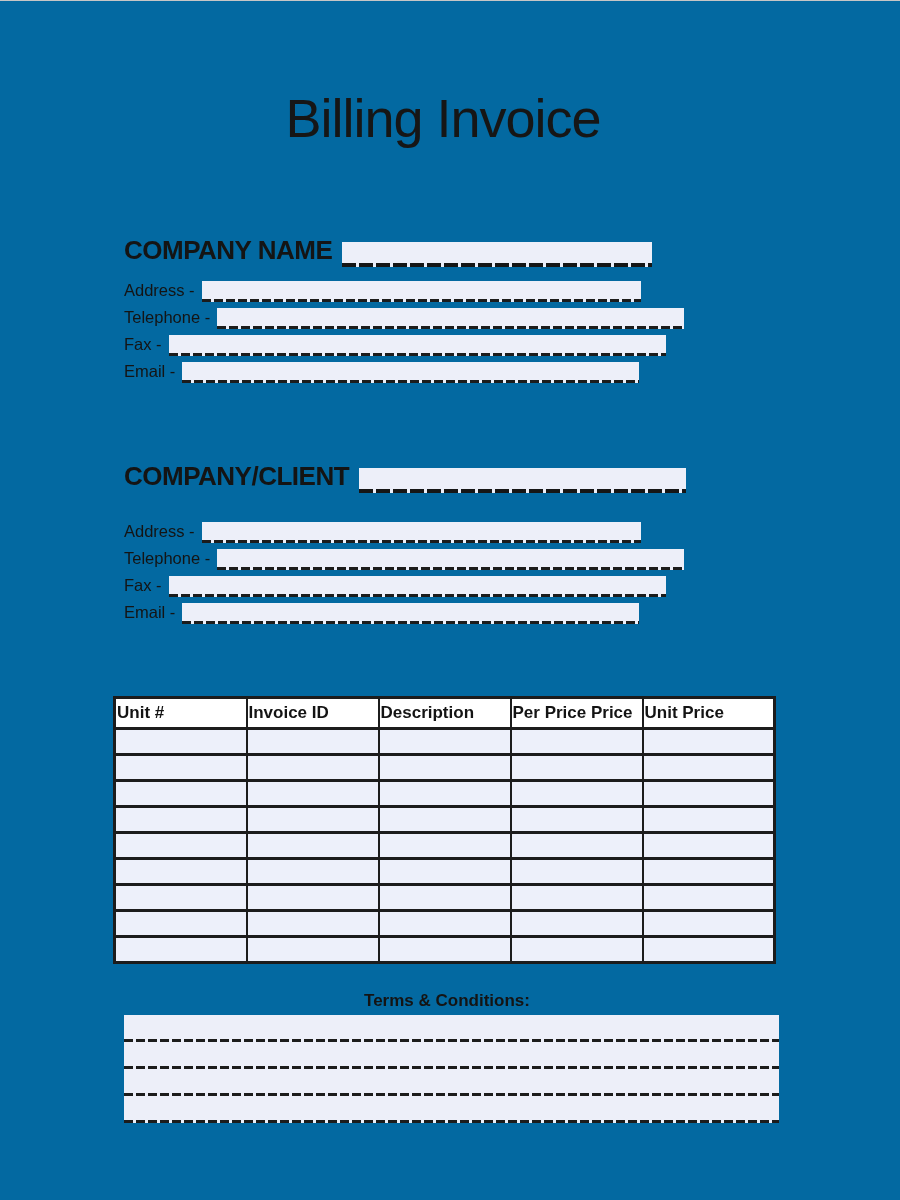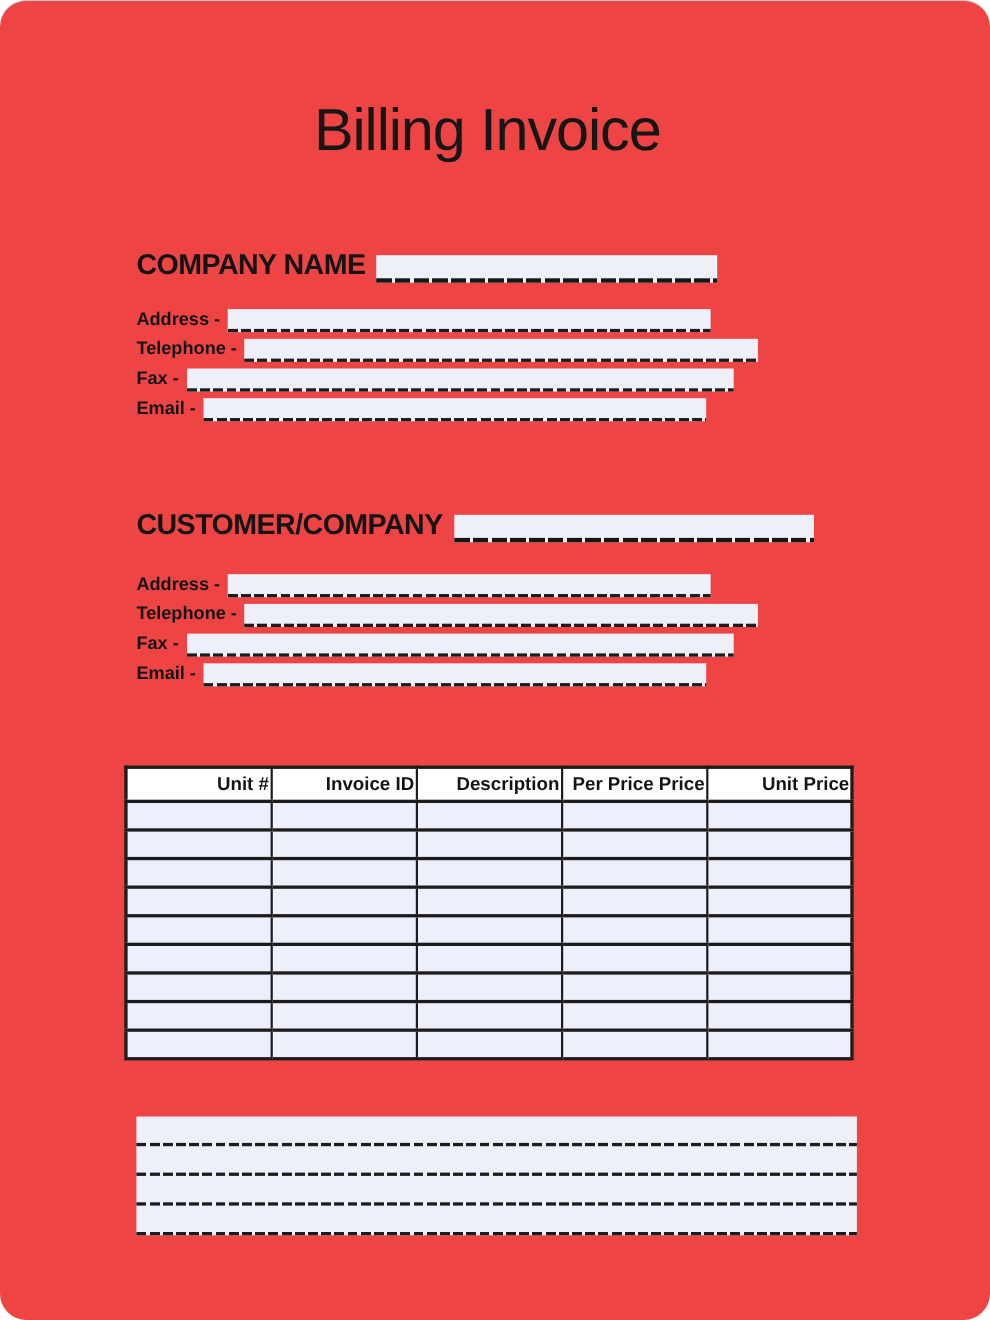--- a/index.html
+++ b/index.html
@@ -6,13 +6,12 @@
   .page{
     position:relative;
     width:900px;height:1200px;
-    background:#ef4444;
+    background:#0369a1;
     border-top:1px solid #c6c6c6;
     box-sizing:border-box;
     font-family:"Liberation Sans", sans-serif;
     color:#1a1a1a;
     overflow:hidden;
-    border-radius:24px;
   }
   
   .title{

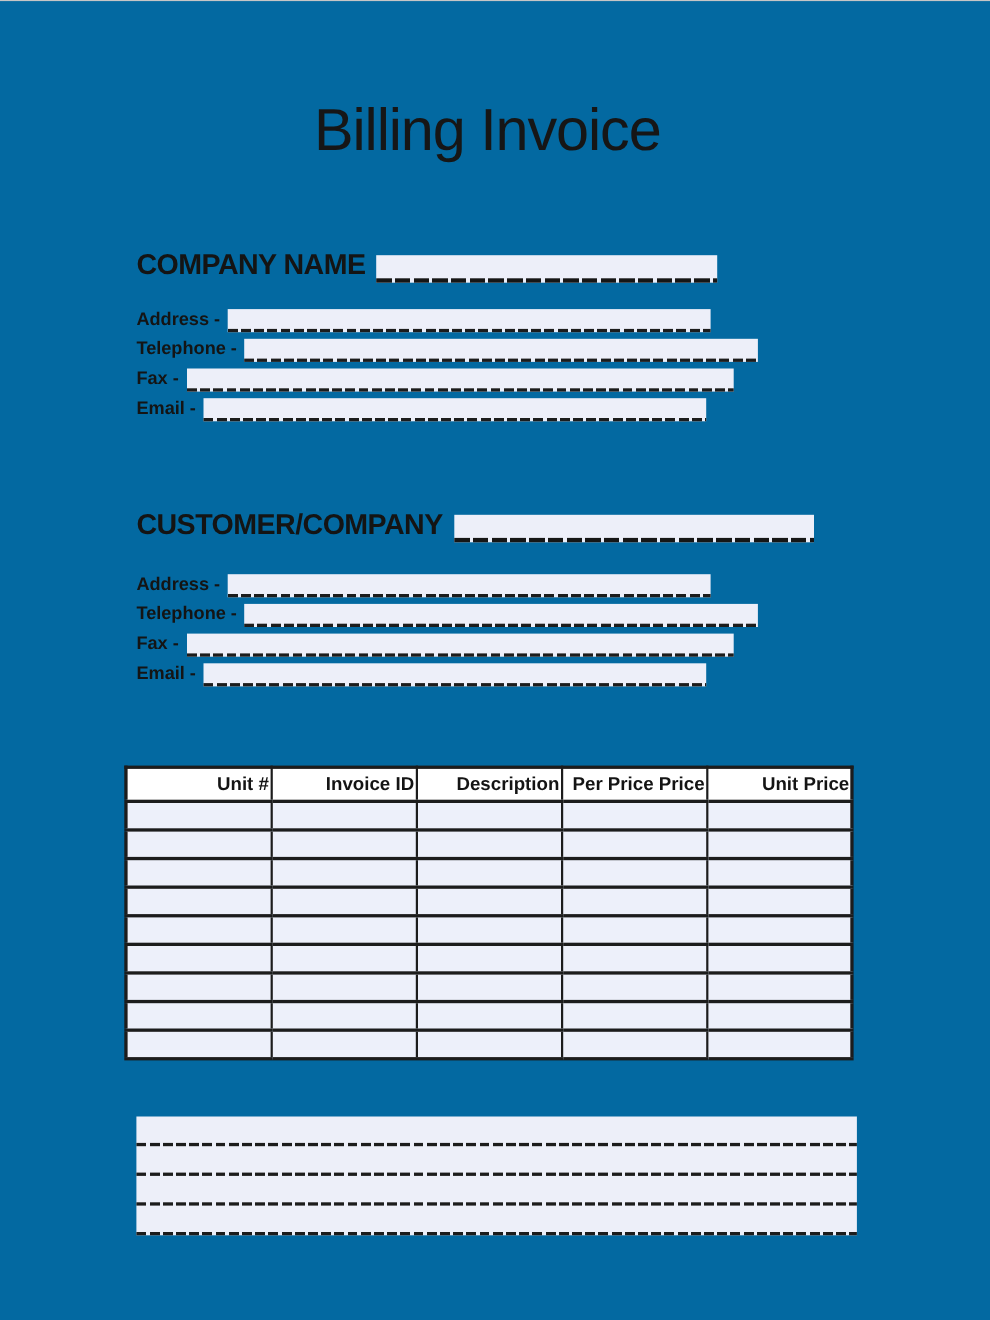--- a/index.html
+++ b/index.html
@@ -22,7 +22,7 @@
   }
   
   .sec{position:absolute;left:124px;display:flex;align-items:flex-end;}
-  .sec-company{top:222px;}
+  .sec-company{top:232px;}
   .sec-customer{top:458px;}
   .sec-heading{
     font-size:26px;font-weight:700;letter-spacing:-0.5px;

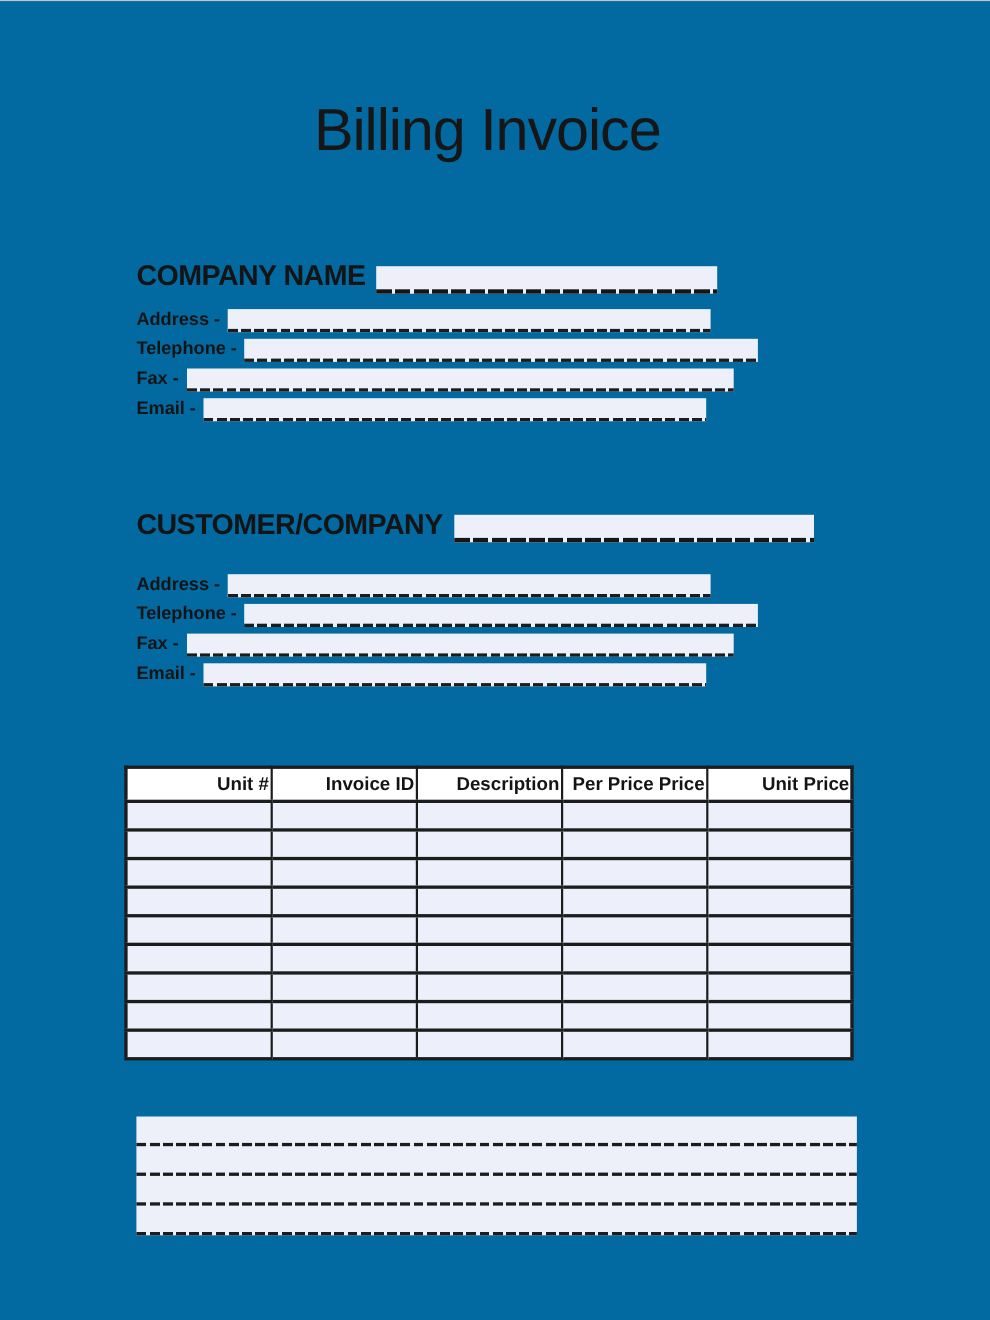--- a/index.html
+++ b/index.html
@@ -45,7 +45,7 @@
   .fields-customer{top:515px;}
   .field-row{display:flex;align-items:flex-end;height:27px;}
   .field-label{
-    font-size:16.5px;font-weight:700;color:#141414;
+    font-size:16.5px;font-weight:400;color:#141414;
     padding-right:7px;line-height:24px;white-space:nowrap;
   }
   .field-line{

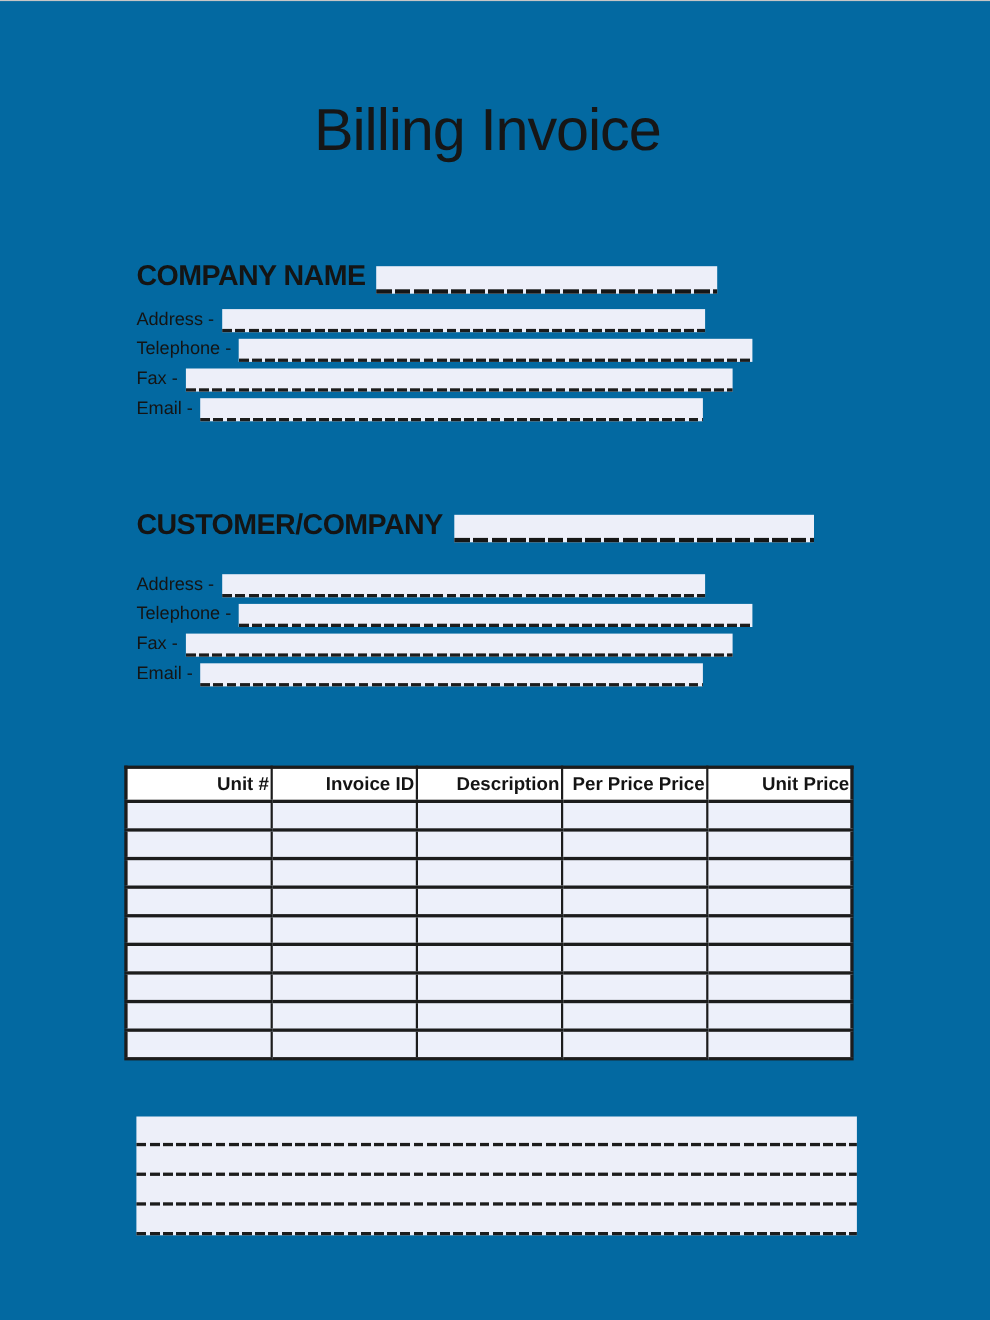--- a/index.html
+++ b/index.html
@@ -125,7 +125,7 @@
   </div>
 
   <div class="sec sec-customer">
-    <span class="sec-heading">CUSTOMER/COMPANY</span>
+    <span class="sec-heading">COMPANY/CLIENT</span>
     <span class="heading-line customer-blank"></span>
   </div>
   <div class="fields fields-customer">

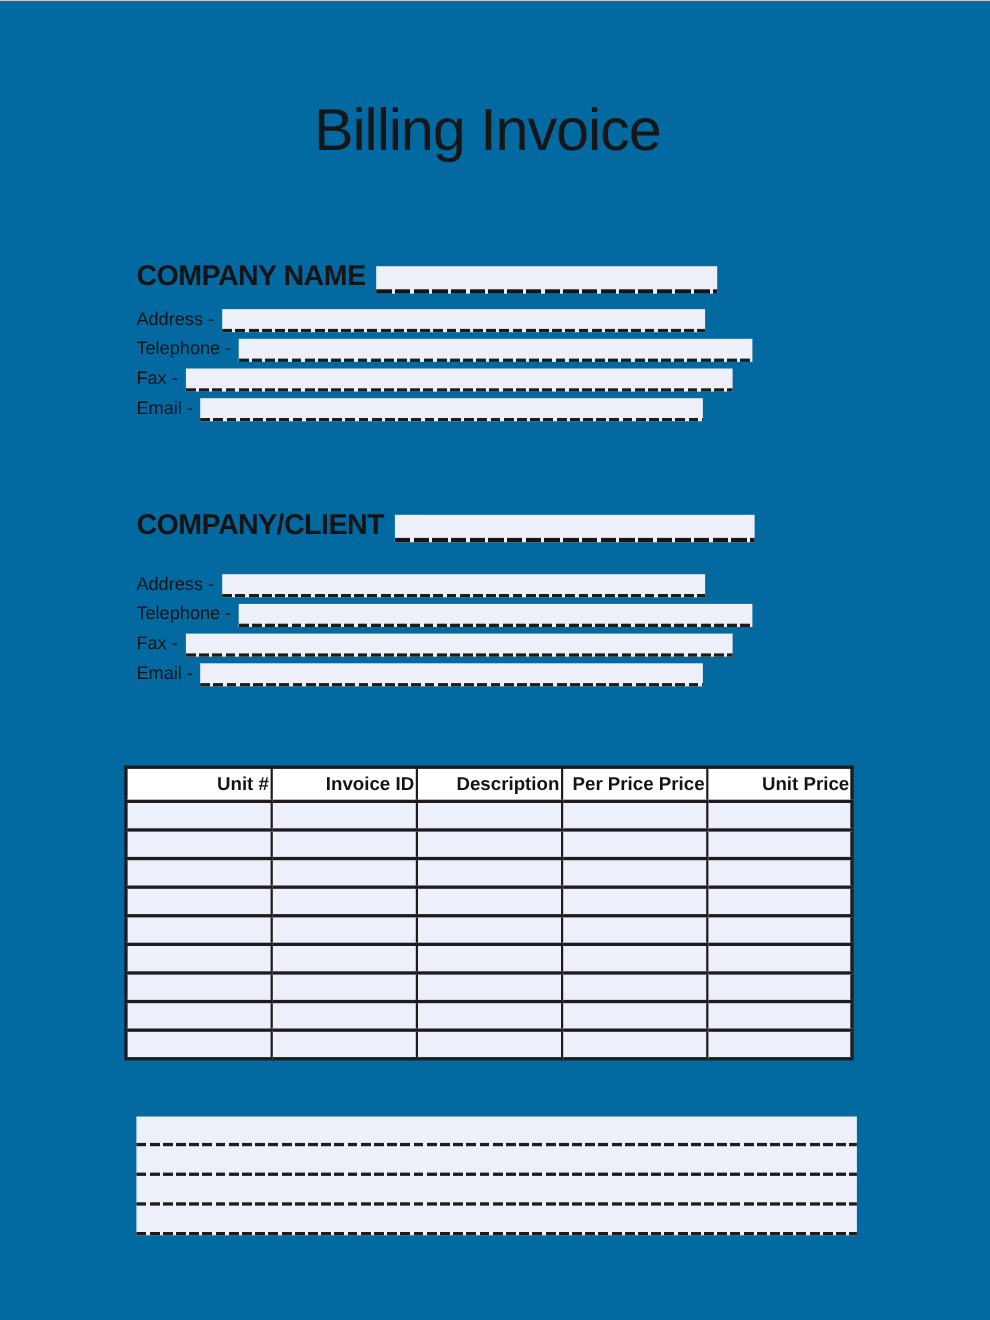--- a/index.html
+++ b/index.html
@@ -69,7 +69,7 @@
   .items-table th{
     height:26px;background:#ffffff;
     border:2px solid #1c1c1c;border-left-width:2px;border-right-width:2px;
-    font-size:17px;font-weight:700;text-align:right;vertical-align:middle;
+    font-size:17px;font-weight:700;text-align:left;vertical-align:middle;
     color:#141414;
   }
   .items-table td{

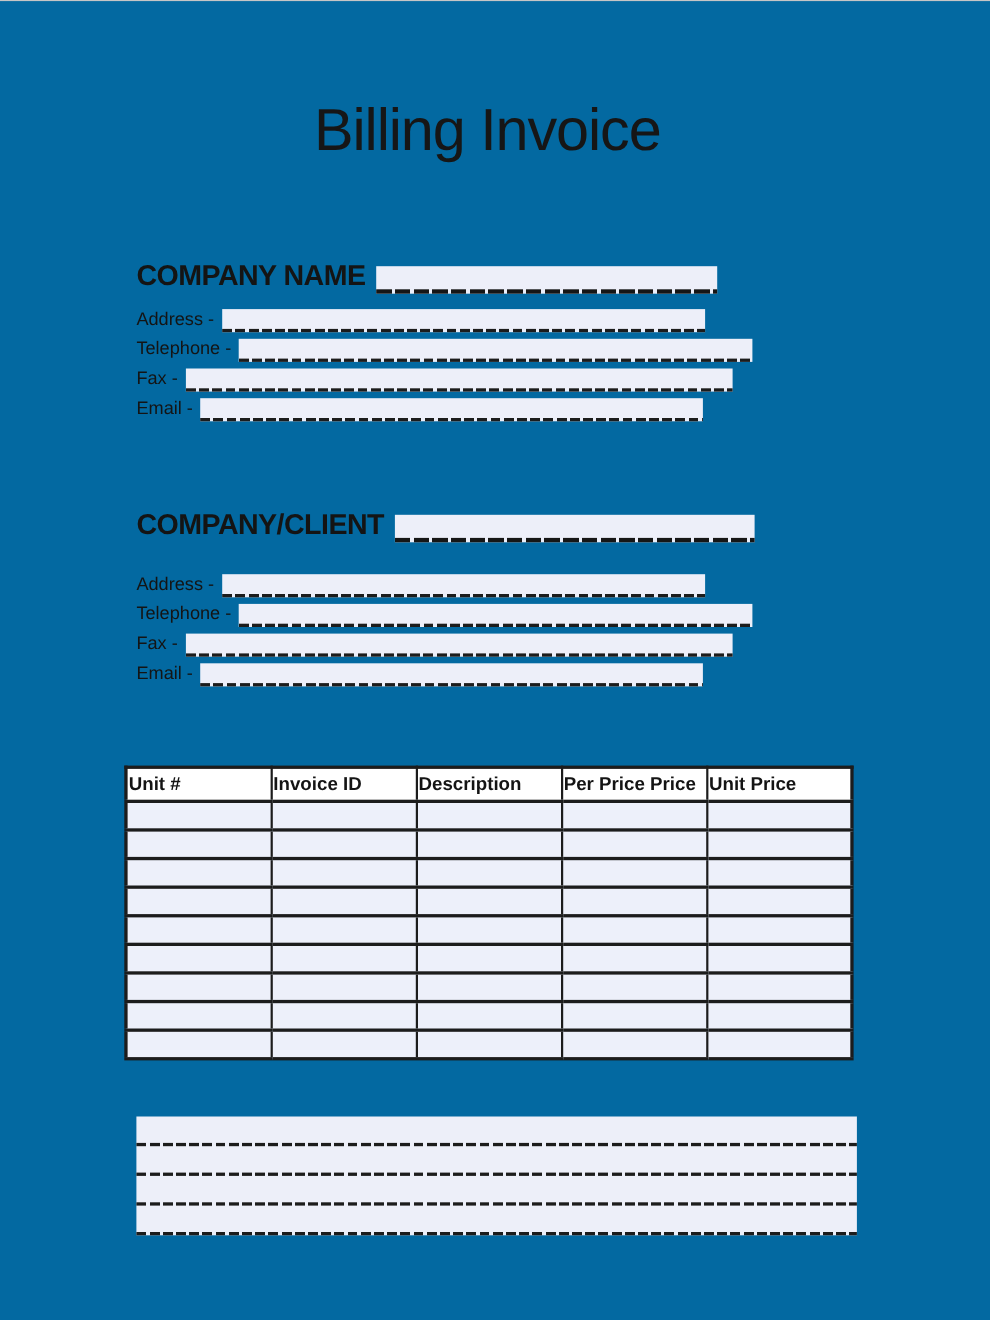--- a/index.html
+++ b/index.html
@@ -224,6 +224,7 @@
       </tbody>
   </table>
 
+  <div class="terms-heading">Terms &amp; Conditions:</div>
   <div class="terms-block" id="terms-block">
       <div class="terms-line"></div>
       <div class="terms-line"></div>

